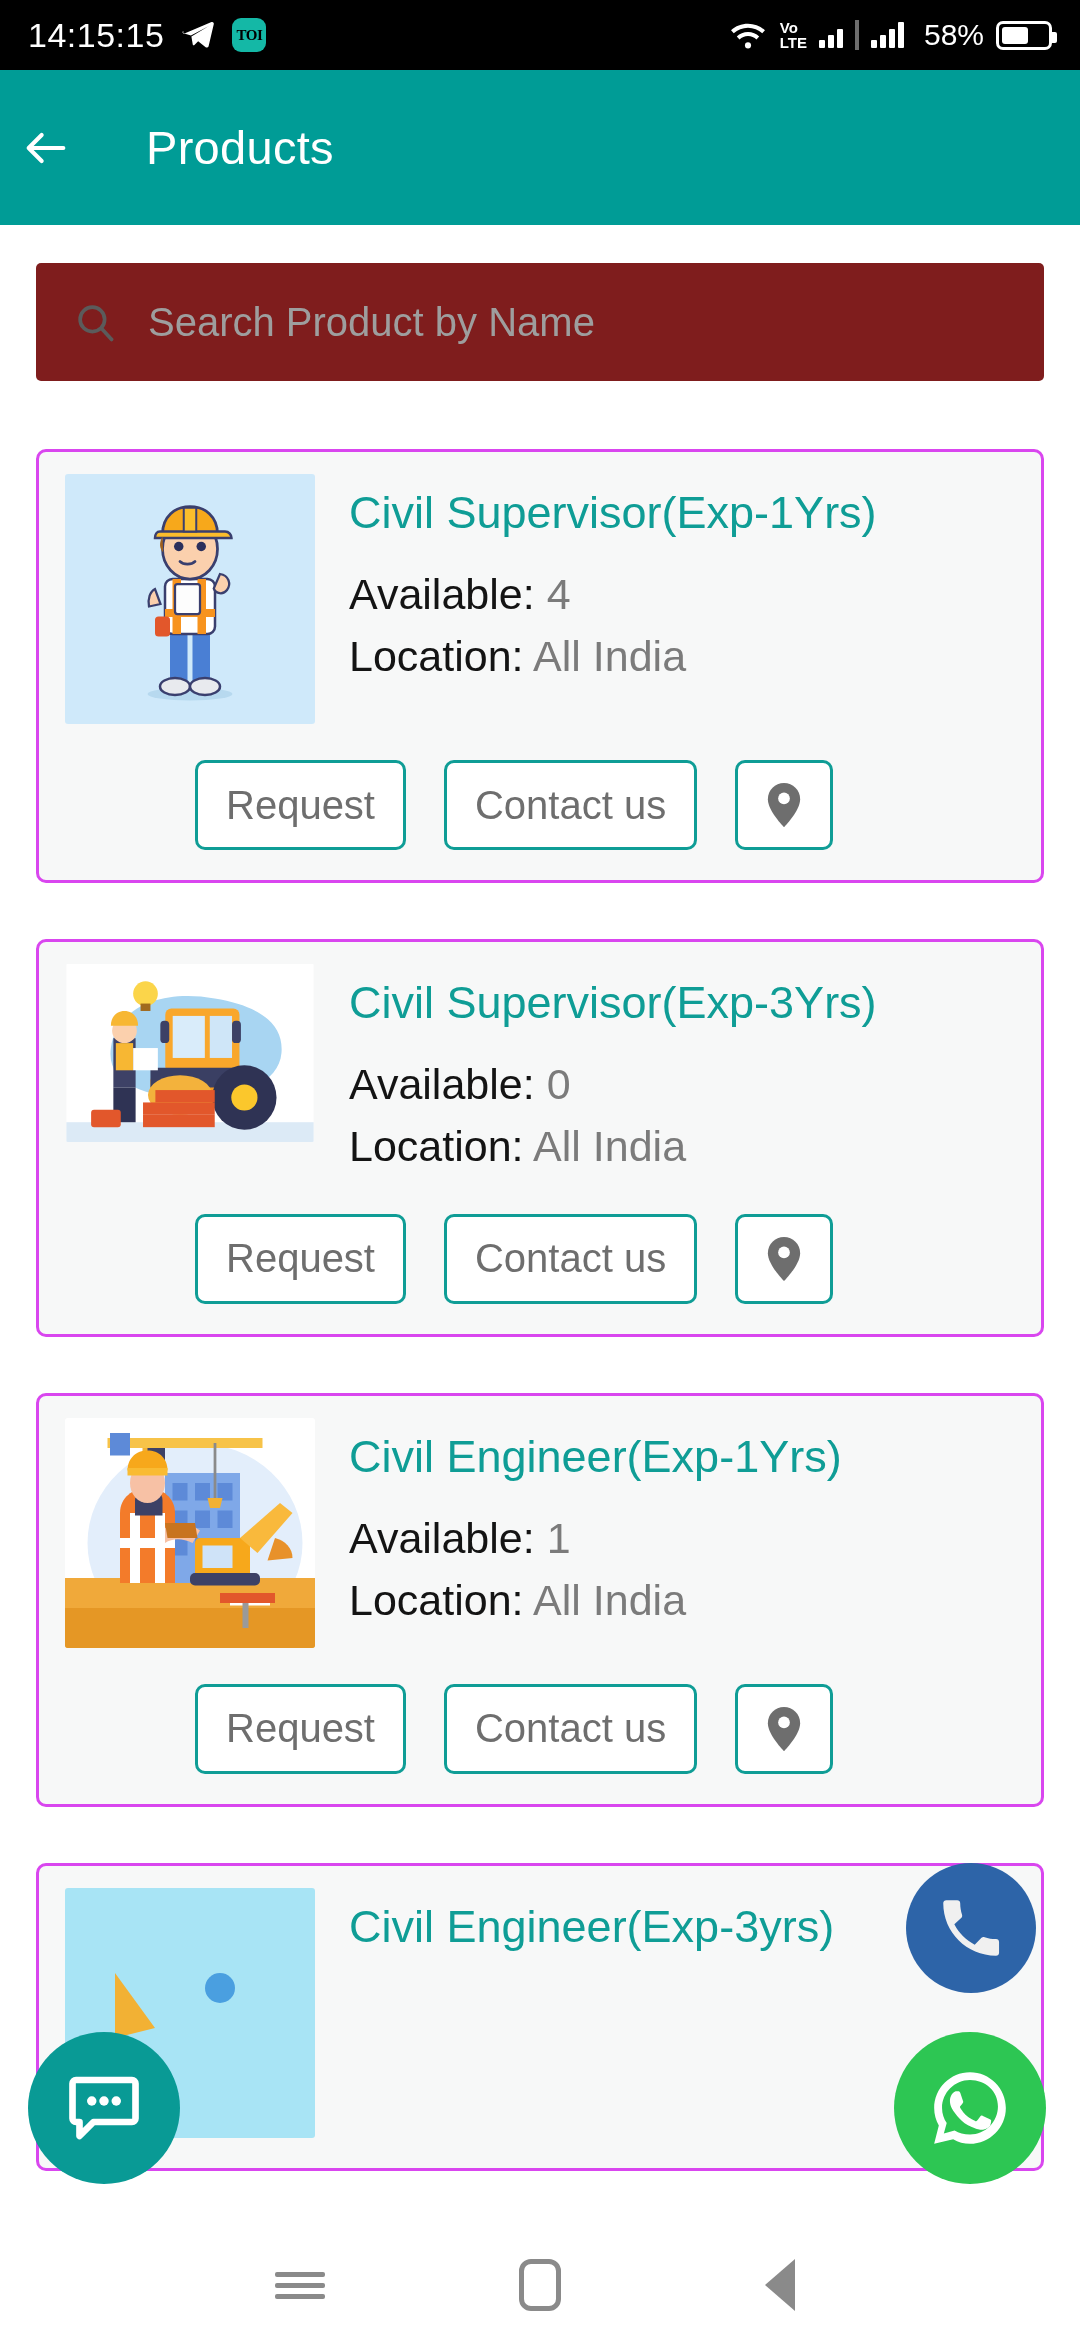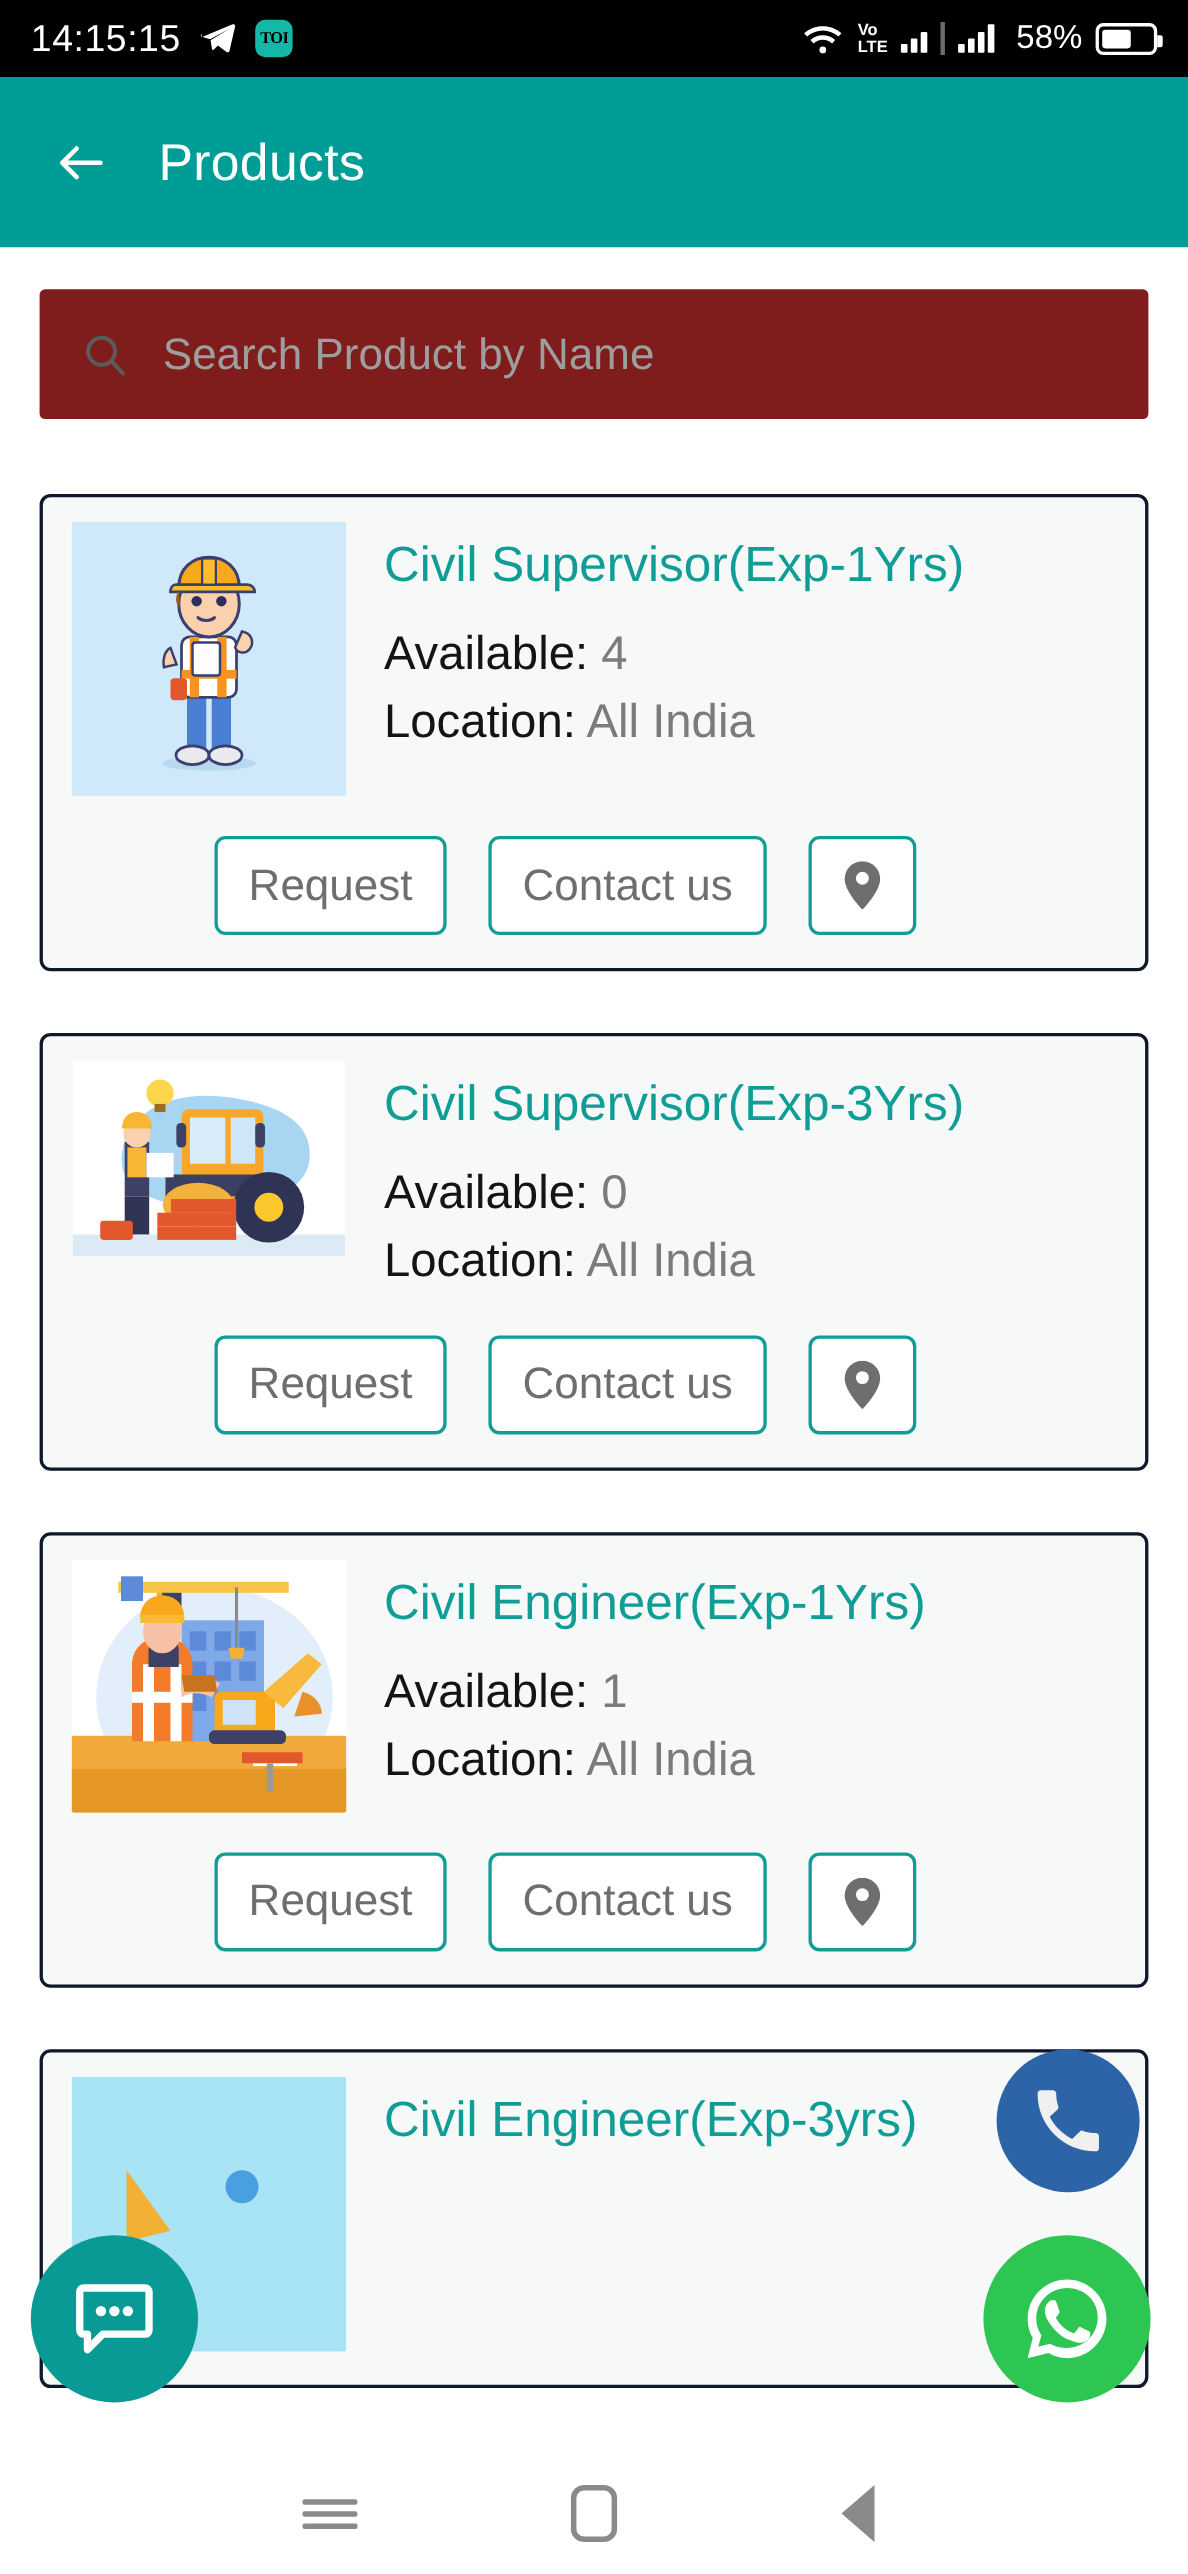--- a/index.html
+++ b/index.html
@@ -52,7 +52,7 @@
   
   .app-bar{
     height:155px; background:#009c96;
-    display:flex; align-items:center; padding:0 48px; gap:44px;
+    display:flex; align-items:center; padding:0 20px; gap:74px;
   }
   .back-arrow{ width:52px; height:52px; cursor:pointer; }
   .app-title{ color:#ffffff; font-size:47px; font-weight:400; letter-spacing:0.3px; }

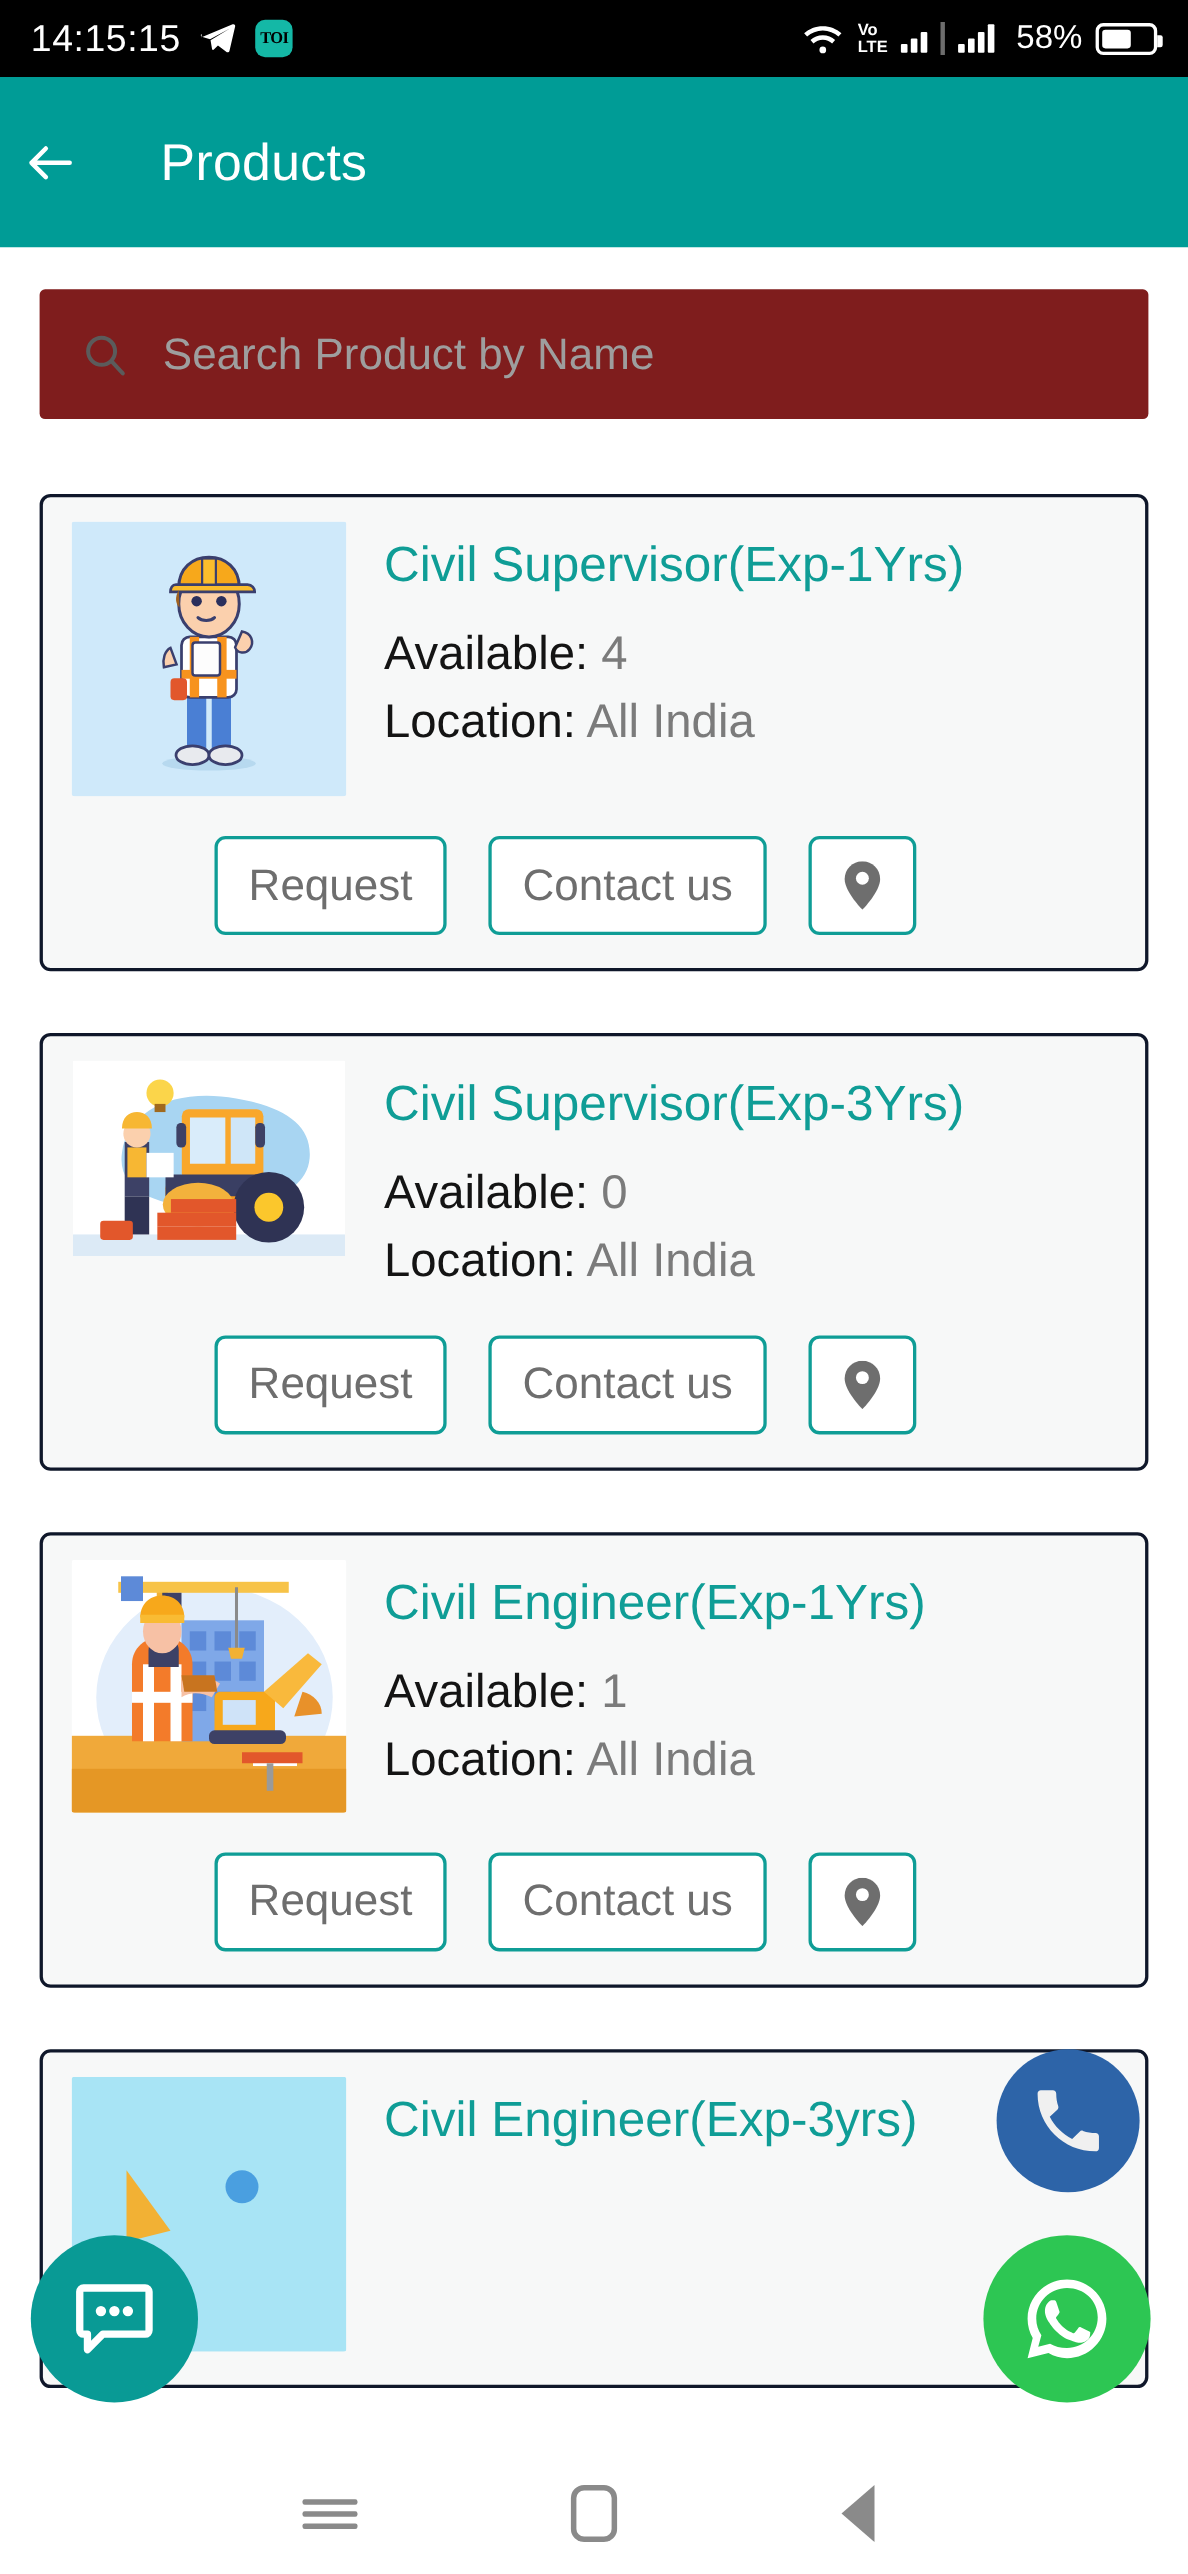--- a/index.html
+++ b/index.html
@@ -69,7 +69,7 @@
   
   .list{ padding:68px 36px 0 36px; }
   .card{
-    border:3px solid #0f172a; border-radius:10px; background:#f7f8f8;
+    border:3px solid #d946ef; border-radius:10px; background:#f7f8f8;
     padding:22px 26px 30px 26px; margin-bottom:56px;
   }
   .card-top{ display:flex; gap:34px; }

